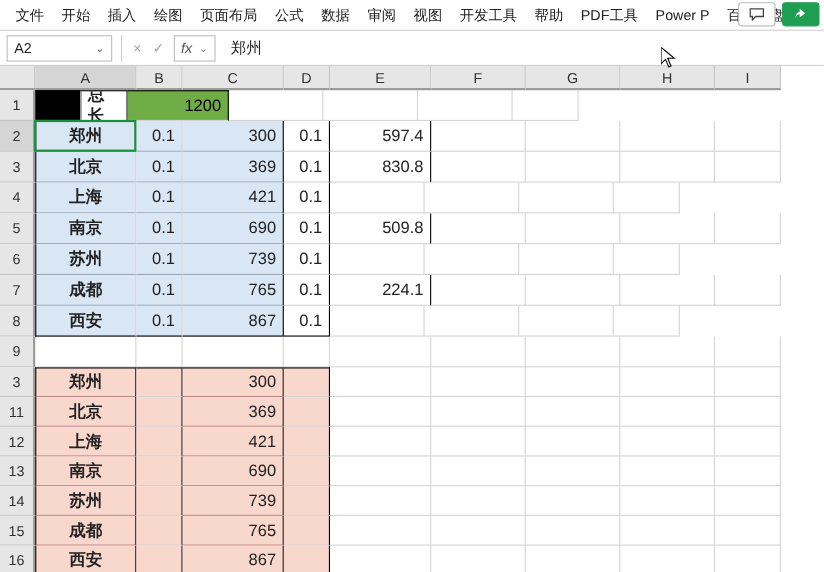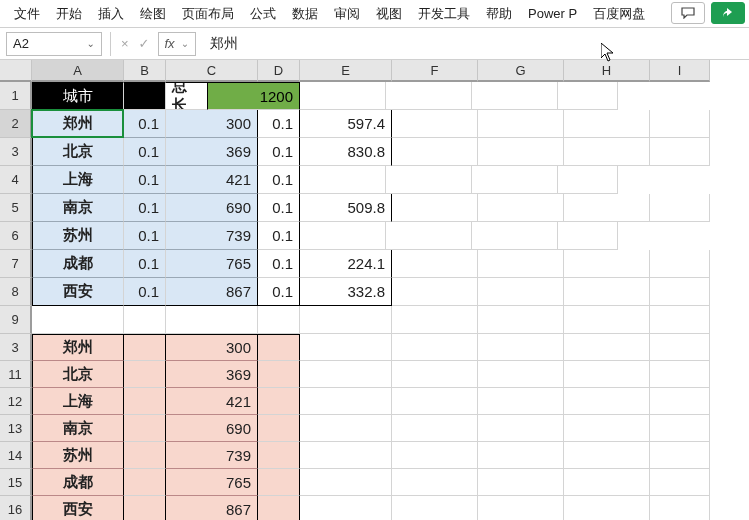--- a/index.html
+++ b/index.html
@@ -67,6 +67,7 @@
   <div class="ribbon-tab">视图</div>
   <div class="ribbon-tab">开发工具</div>
   <div class="ribbon-tab">帮助</div>
+  <div class="ribbon-tab">PDF工具</div>
   <div class="ribbon-tab">Power P</div>
   <div class="ribbon-tab">百度网盘</div>
   <div class="ribbon-right">

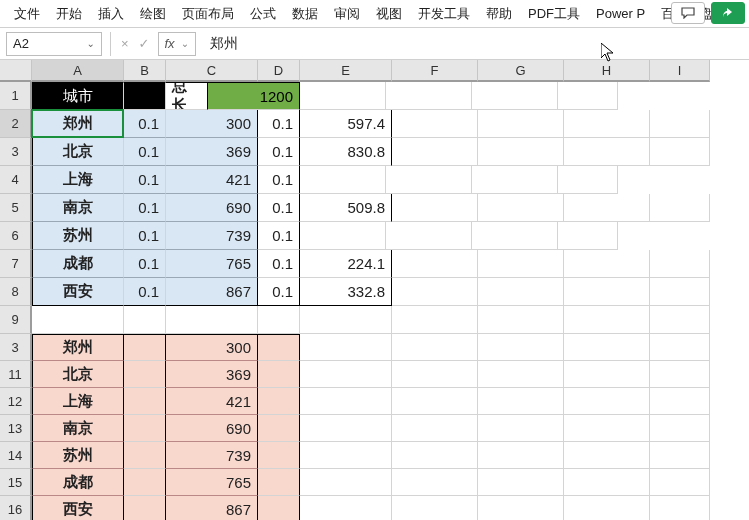--- a/index.html
+++ b/index.html
@@ -134,7 +134,6 @@
     </div>
   <div class="cells">
       <div class="row" style="height: 28px;">
-        <div class="cell hdr-black bt bl ac" style="width: 92px; height: 100%;">城市</div>
         <div class="cell hdr-black bt " style="width: 42px; height: 100%;"></div>
         <div class="cell bt br ac" style="width: 42px; height: 100%;">总长</div>
         <div class="cell hdr-green bt br ar" style="width: 92px; height: 100%;">1200</div>

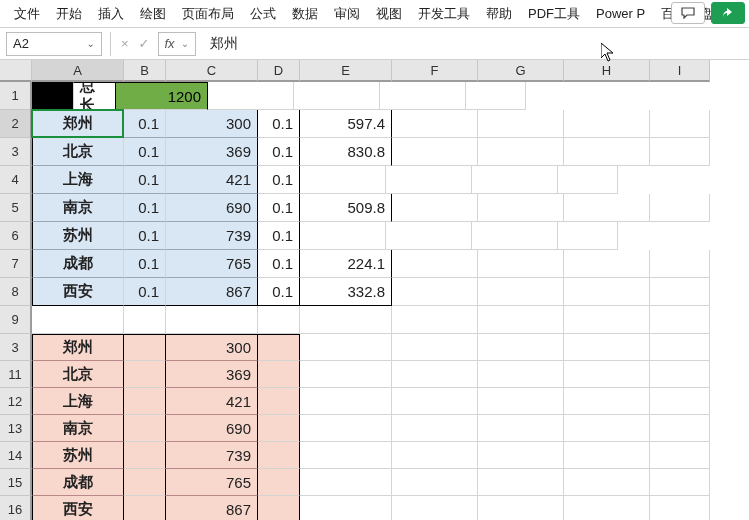--- a/index.html
+++ b/index.html
@@ -211,7 +211,6 @@
         <div class="cell blue-cell bb ar" style="width: 42px; height: 100%;">0.1</div>
         <div class="cell blue-cell br bb ar" style="width: 92px; height: 100%;">867</div>
         <div class="cell bb br ar" style="width: 42px; height: 100%;">0.1</div>
-        <div class="cell bb br ar" style="width: 92px; height: 100%;">332.8</div>
         <div class="cell  " style="width: 86px; height: 100%;"></div>
         <div class="cell  " style="width: 86px; height: 100%;"></div>
         <div class="cell  " style="width: 86px; height: 100%;"></div>

